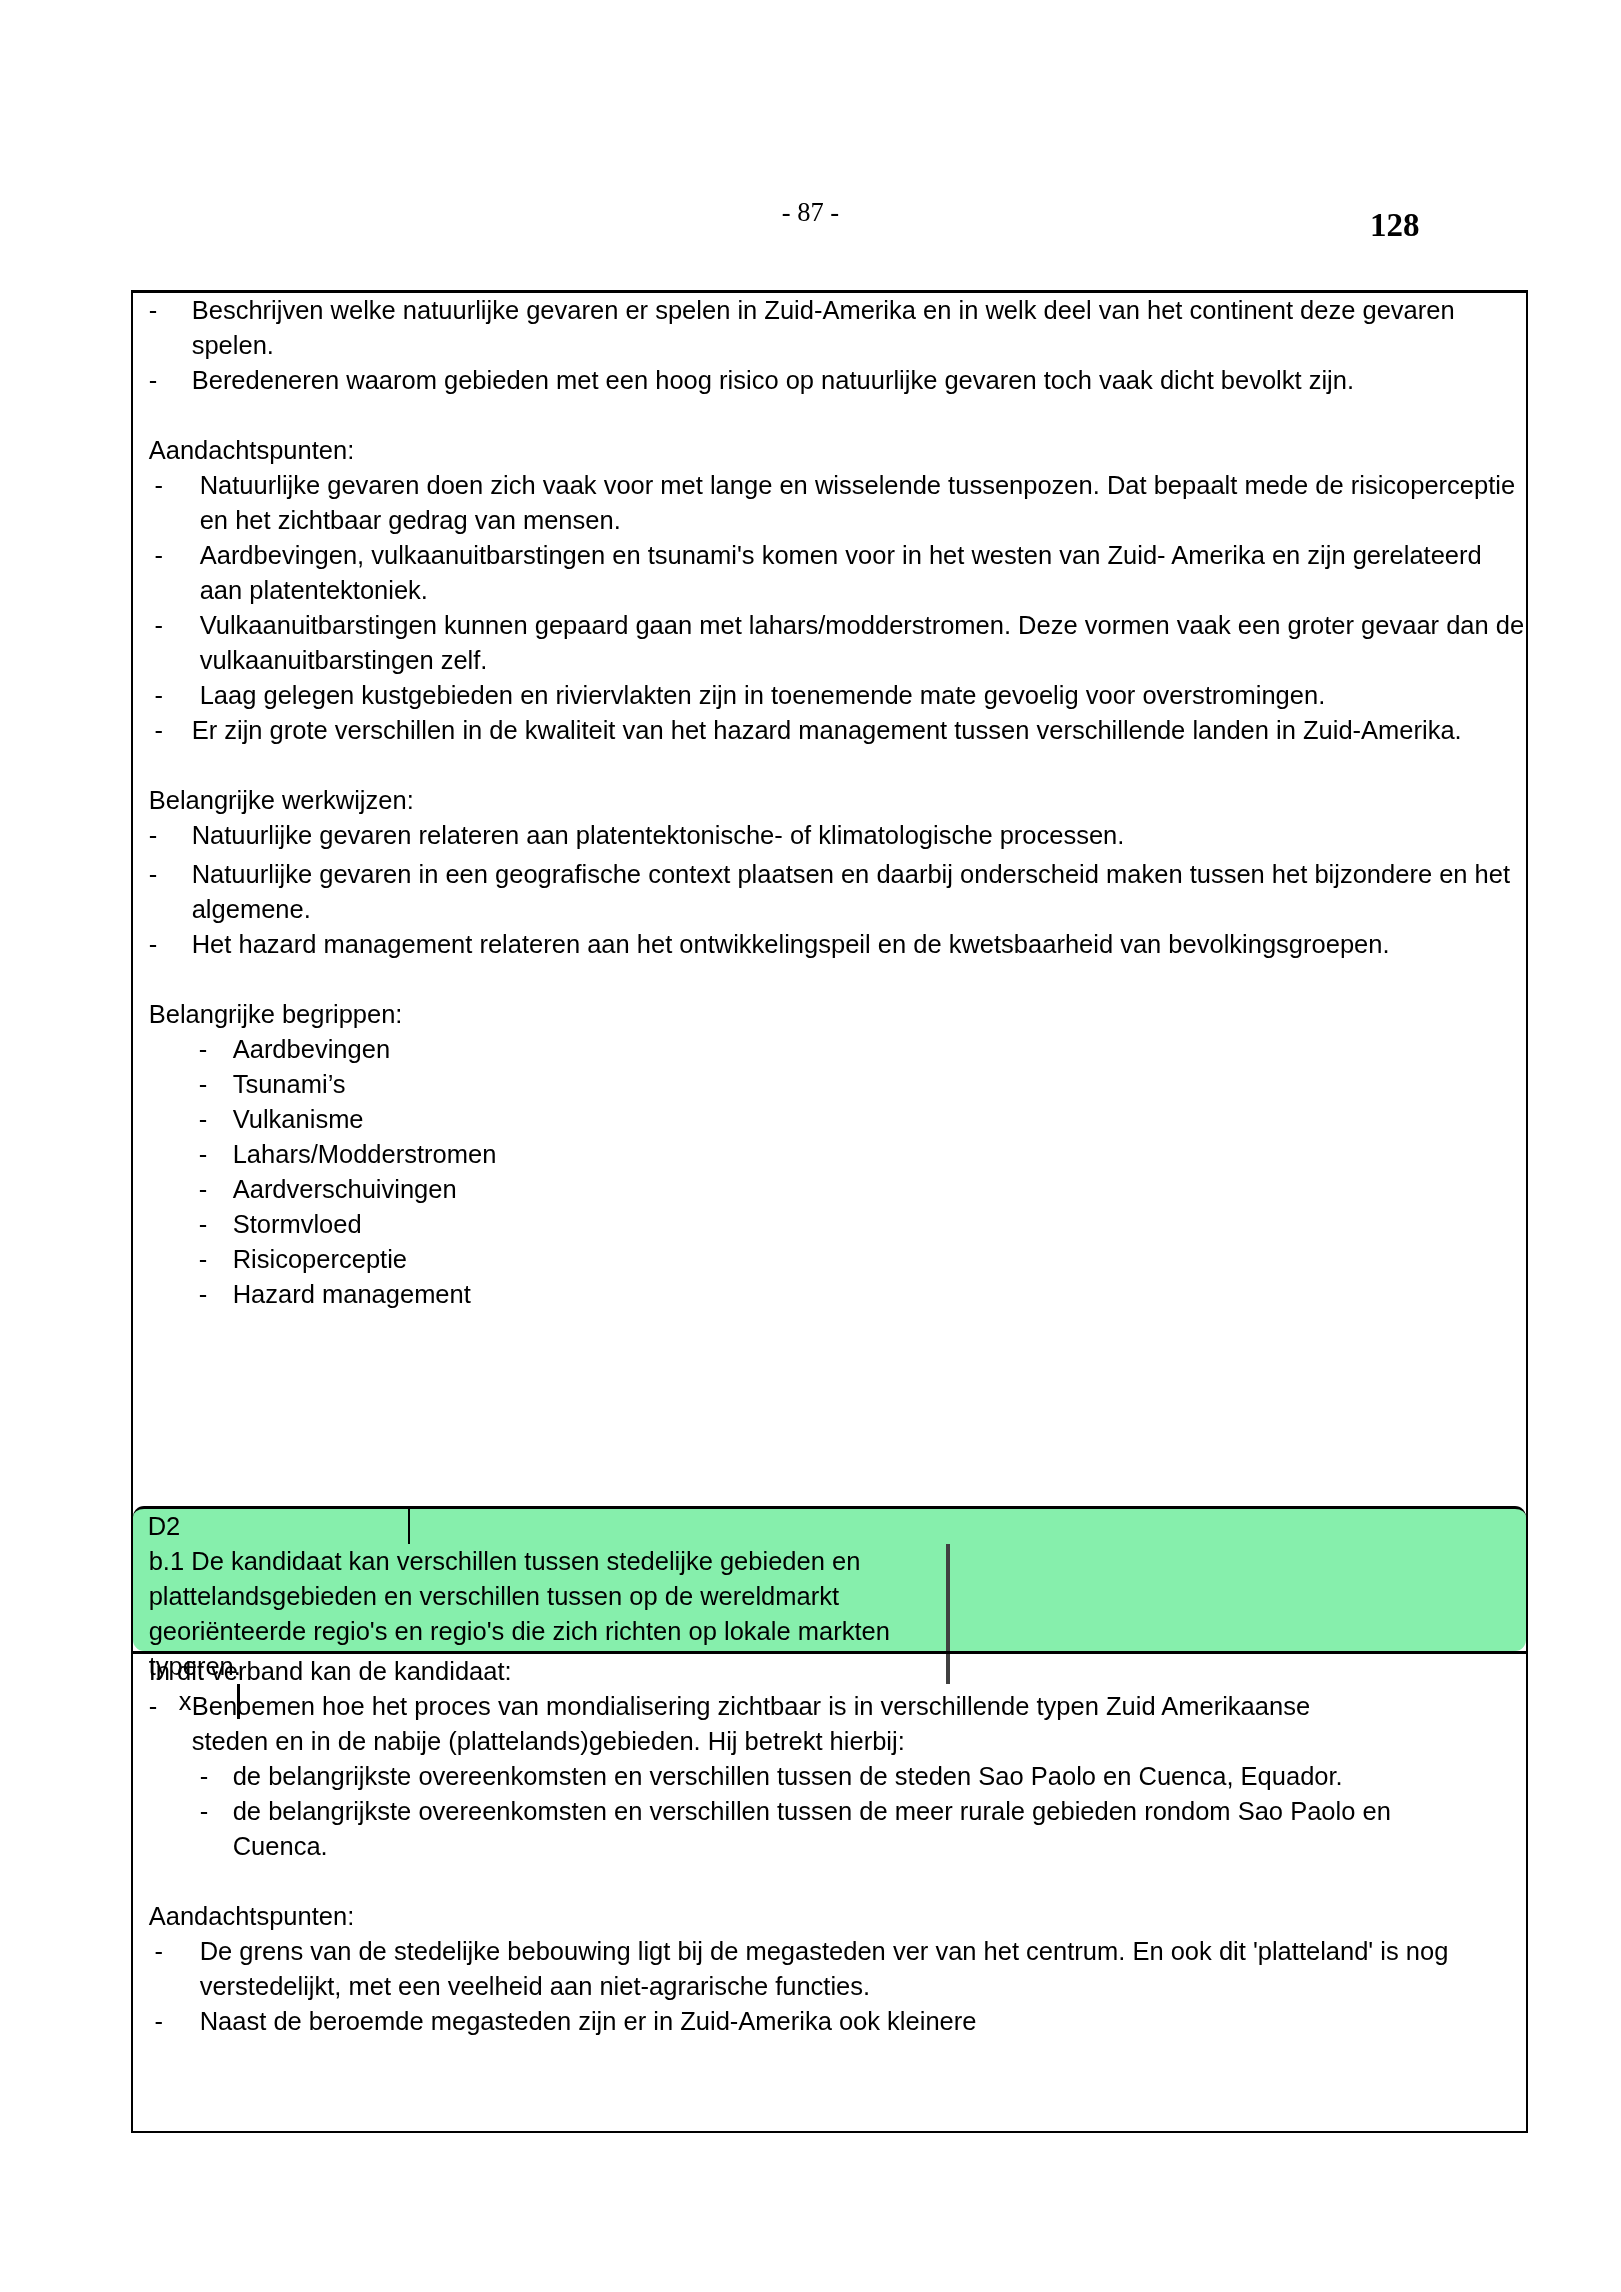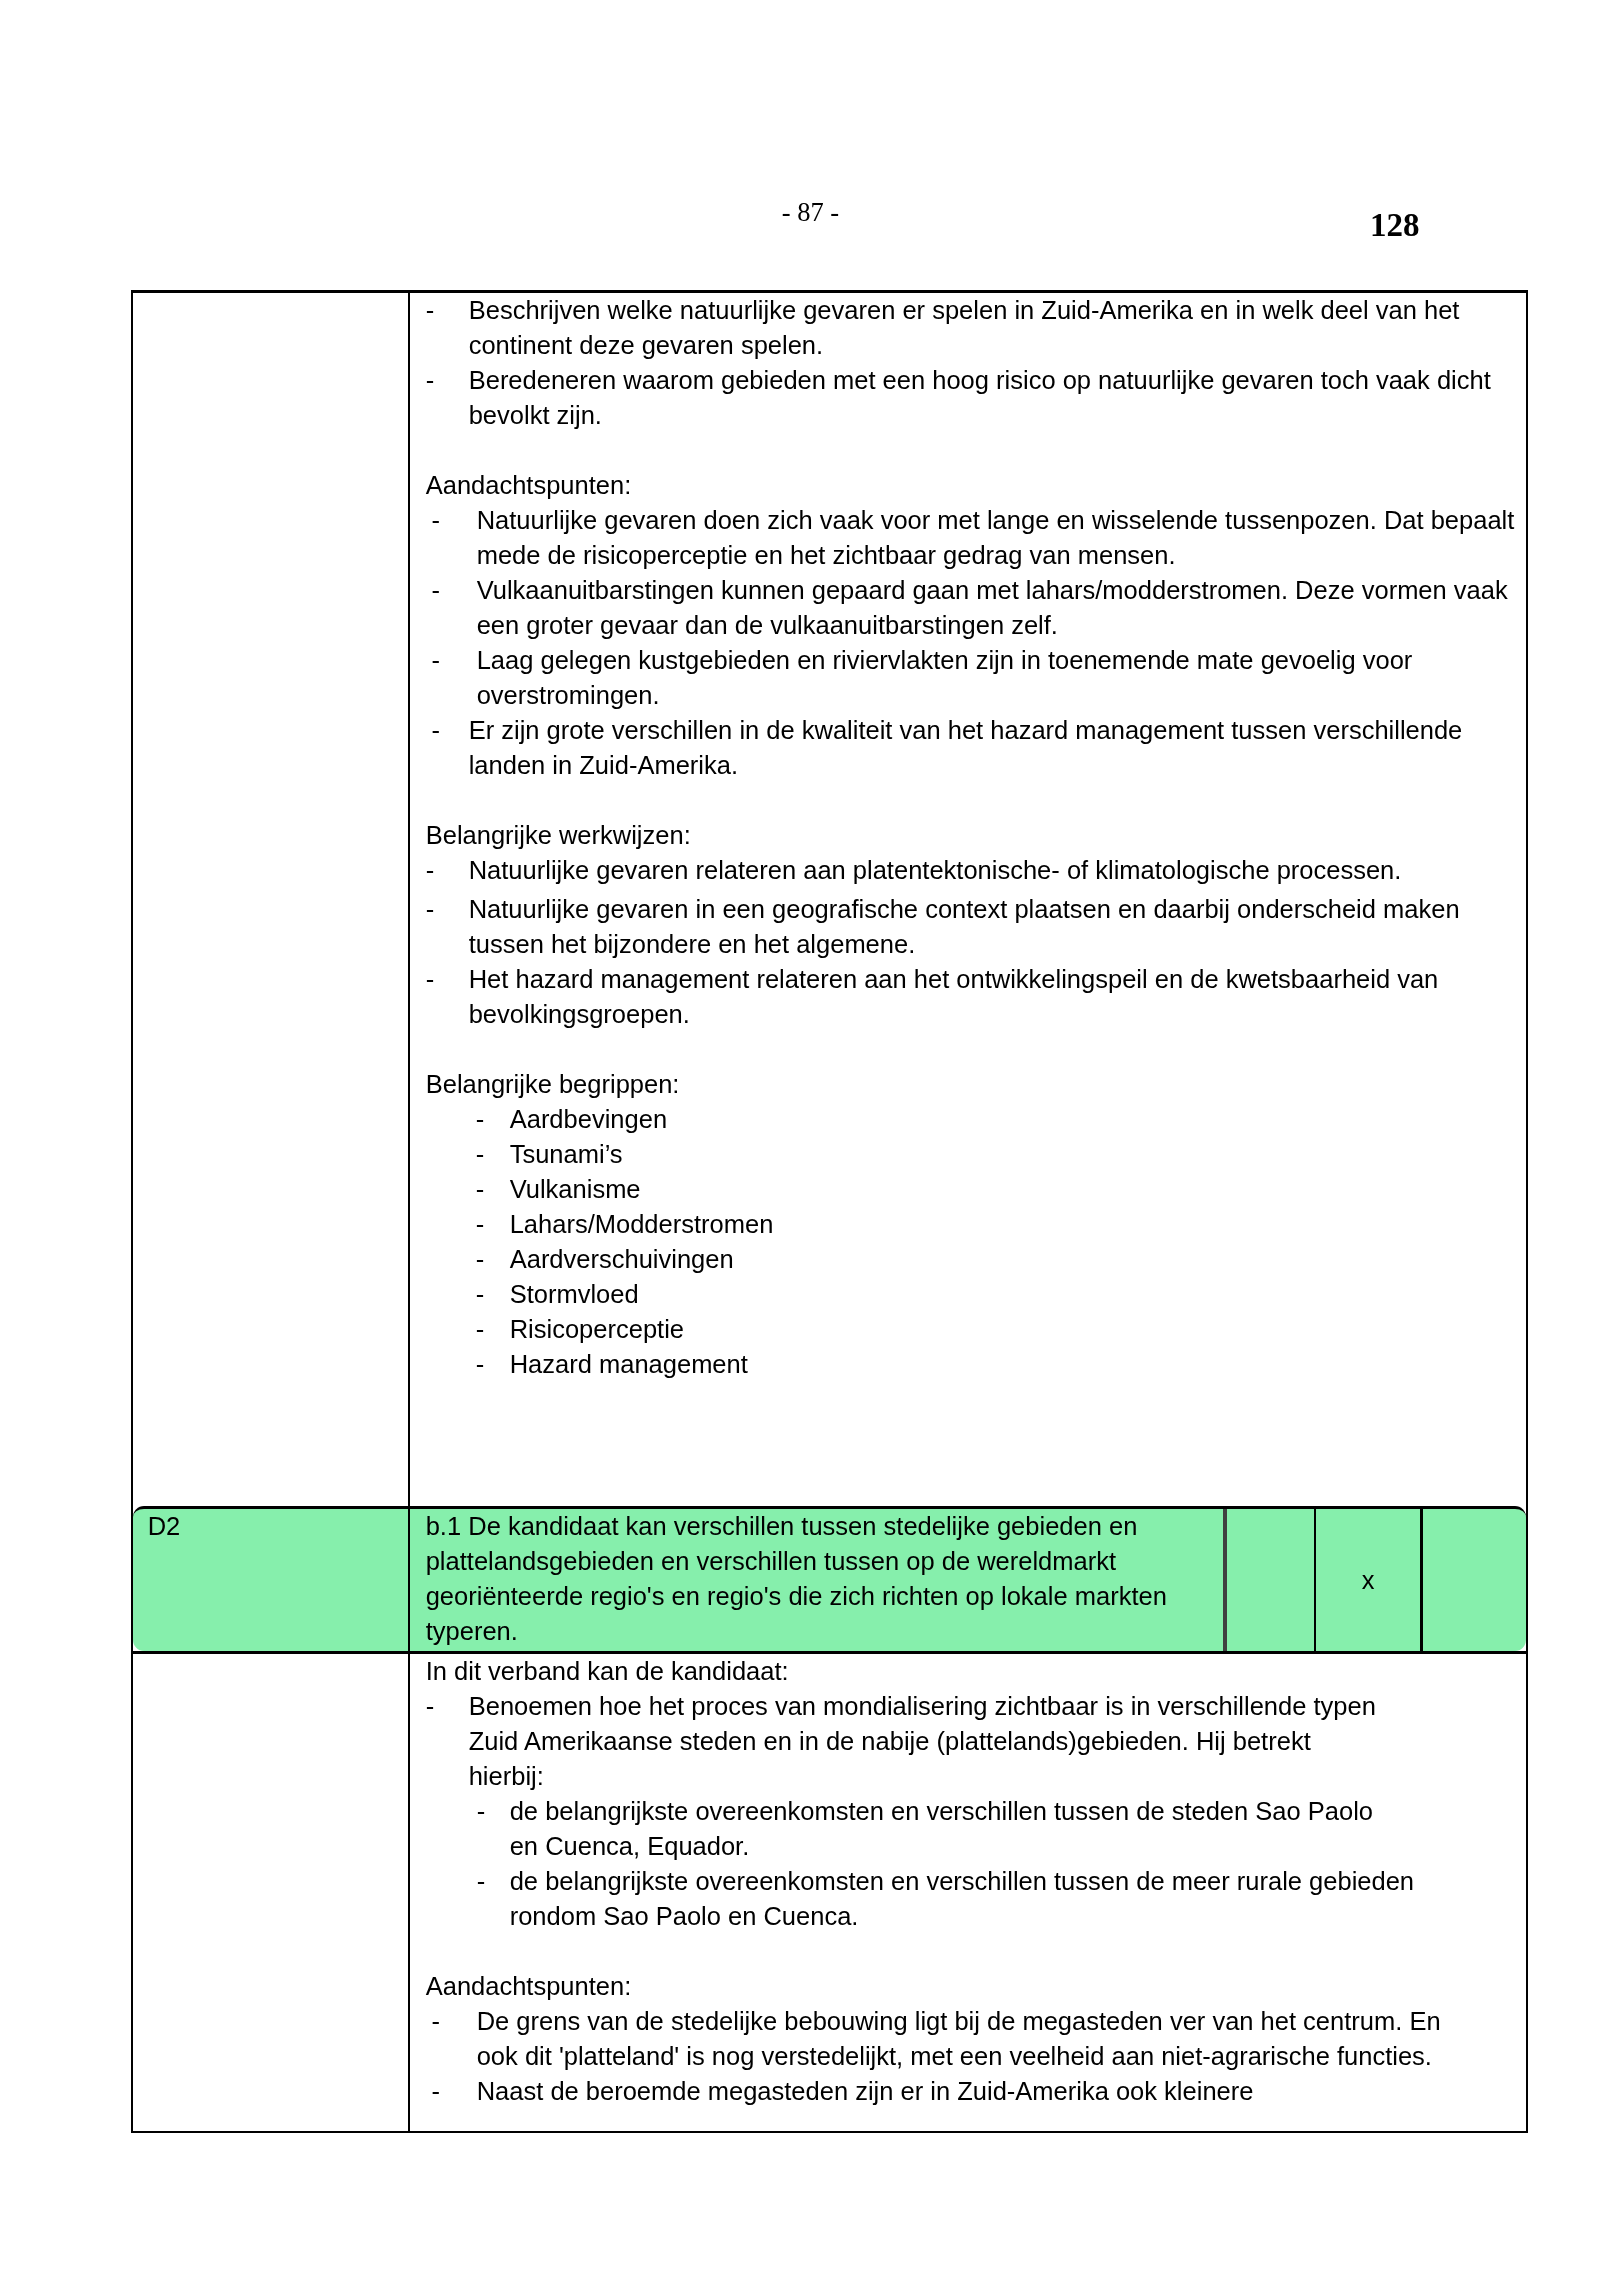--- a/index.html
+++ b/index.html
@@ -18,7 +18,7 @@
     box-sizing: border-box;
     font-family: "Liberation Sans", sans-serif; font-size: 25.5px; line-height: 35px;
   }
-  .row { display: flex; position: relative; }
+  .row { display: flex; position: relative; flex-direction: column; }
   .row + .row { border-top: 3.9px solid #000; }
   .col-code { width: 277px; flex: none; border-right: 2.9px solid #000; box-sizing: border-box; padding: 0 0 0 14.7px; }
   .col-main { flex: 1; padding: 0 0 0 15.7px; box-sizing: border-box; }

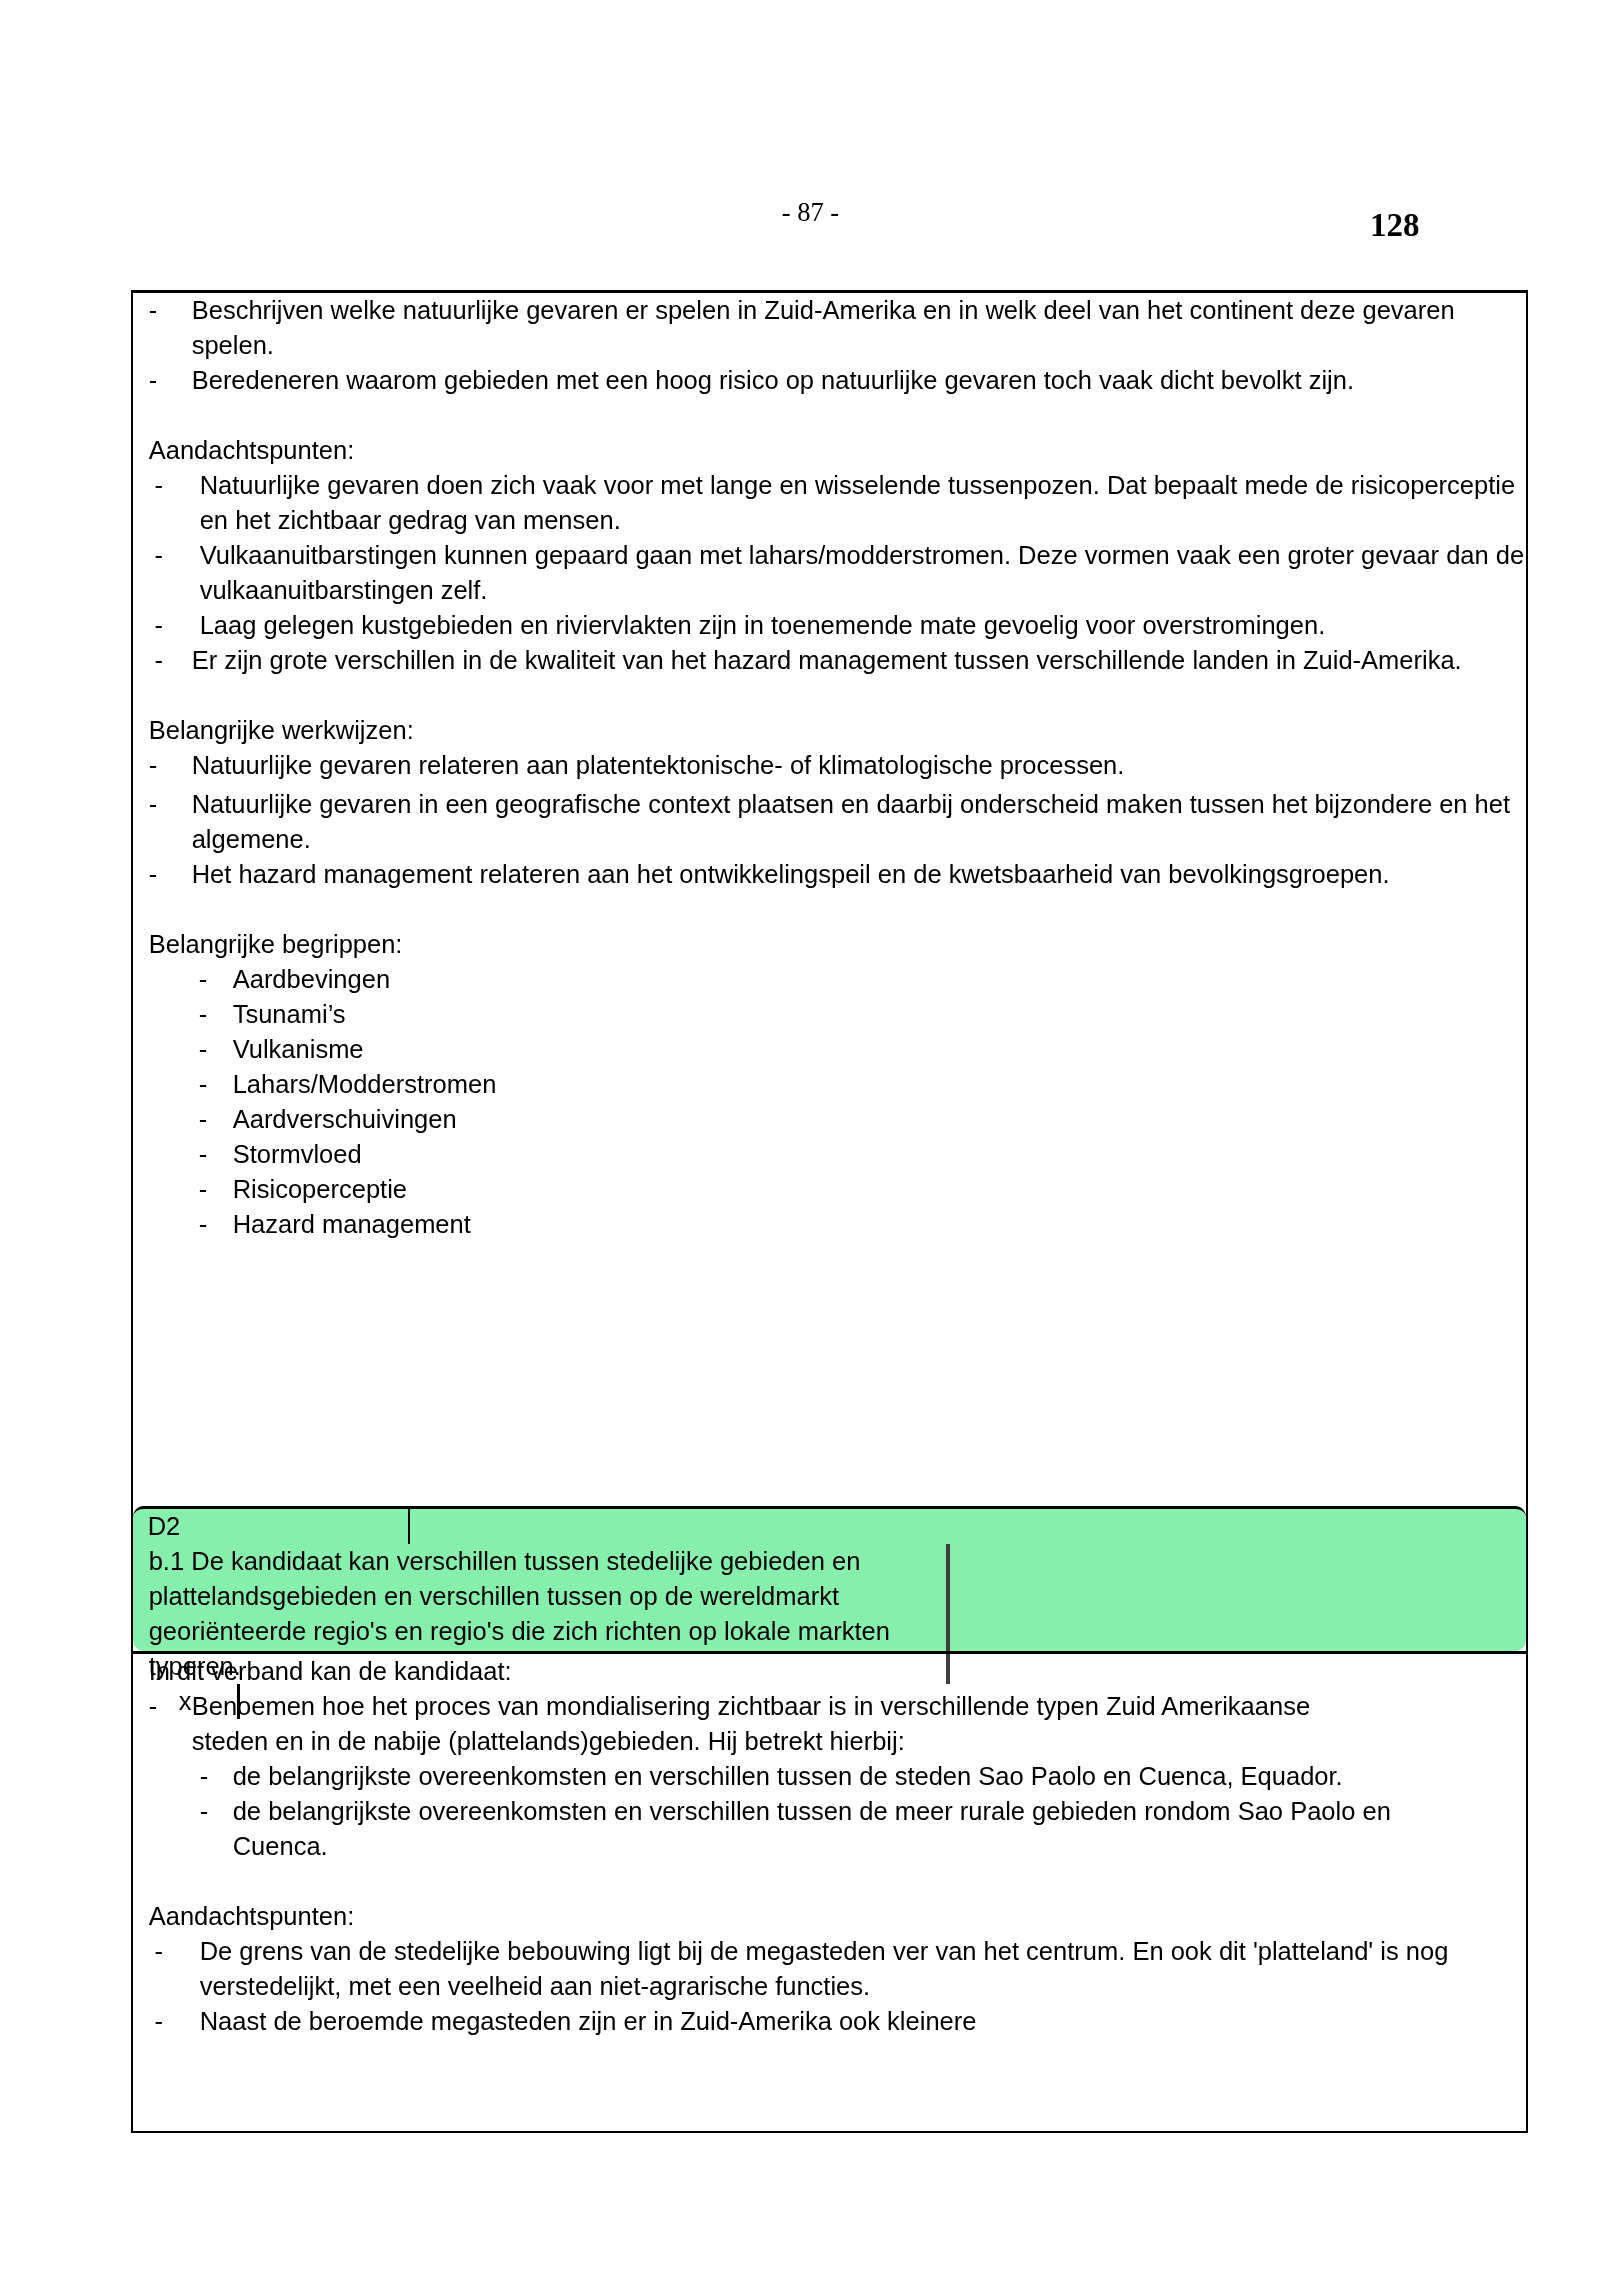--- a/index.html
+++ b/index.html
@@ -64,6 +64,7 @@
       <p class="heading">Aandachtspunten:</p>
       <ul class="l1 shift">
         <li>Natuurlijke gevaren doen zich vaak voor met lange en wisselende tussenpozen. Dat bepaalt mede de risicoperceptie en het zichtbaar gedrag van mensen.</li>
+        <li>Aardbevingen, vulkaanuitbarstingen en tsunami's komen voor in het westen van Zuid- Amerika en zijn gerelateerd aan platentektoniek.</li>
         <li>Vulkaanuitbarstingen kunnen gepaard gaan met lahars/modderstromen. Deze vormen vaak een groter gevaar dan de vulkaanuitbarstingen zelf.</li>
         <li>Laag gelegen kustgebieden en riviervlakten zijn in toenemende mate gevoelig voor overstromingen.</li>
         <li style="padding-left:43px;">Er zijn grote verschillen in de kwaliteit van het hazard management tussen verschillende landen in Zuid-Amerika.</li>

